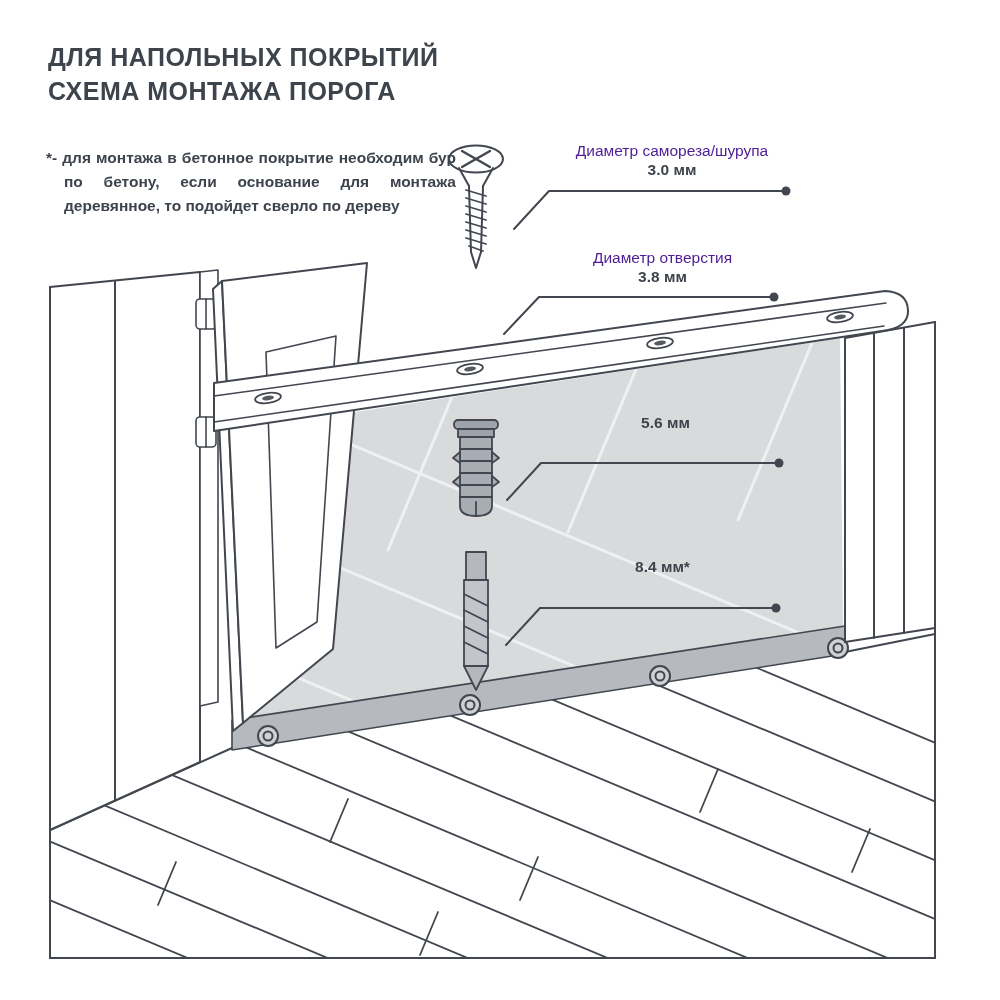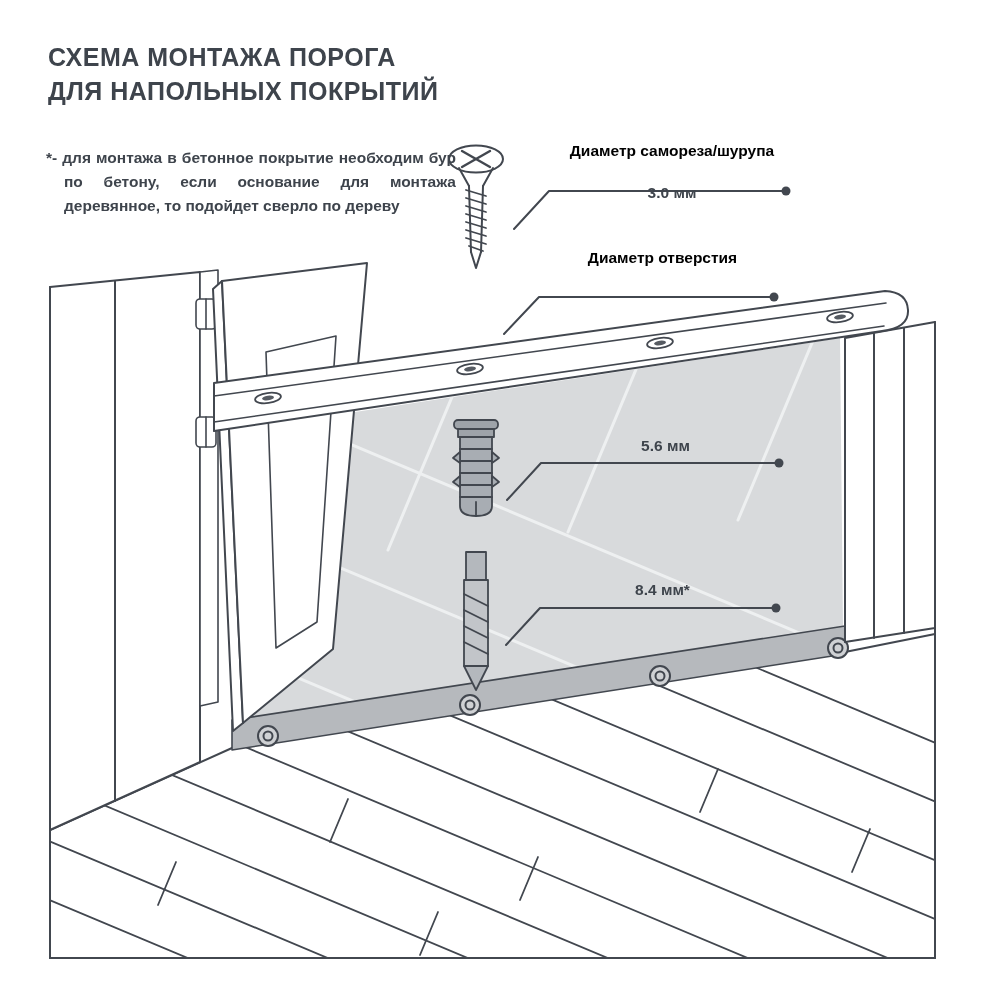--- a/index.html
+++ b/index.html
@@ -206,8 +206,8 @@
   </svg>
 
   <div class="title">
+    <div>ДЛЯ НАПОЛЬНЫХ ПОКРЫТИЙ</div>
     <div>СХЕМА МОНТАЖА ПОРОГА</div>
-    <div>ДЛЯ НАПОЛЬНЫХ ПОКРЫТИЙ</div>
   </div>
 
   <div class="note">*- для монтажа в бетонное покрытие необходим бур по бетону, если основание для монтажа деревянное, то подойдет сверло по дереву</div>

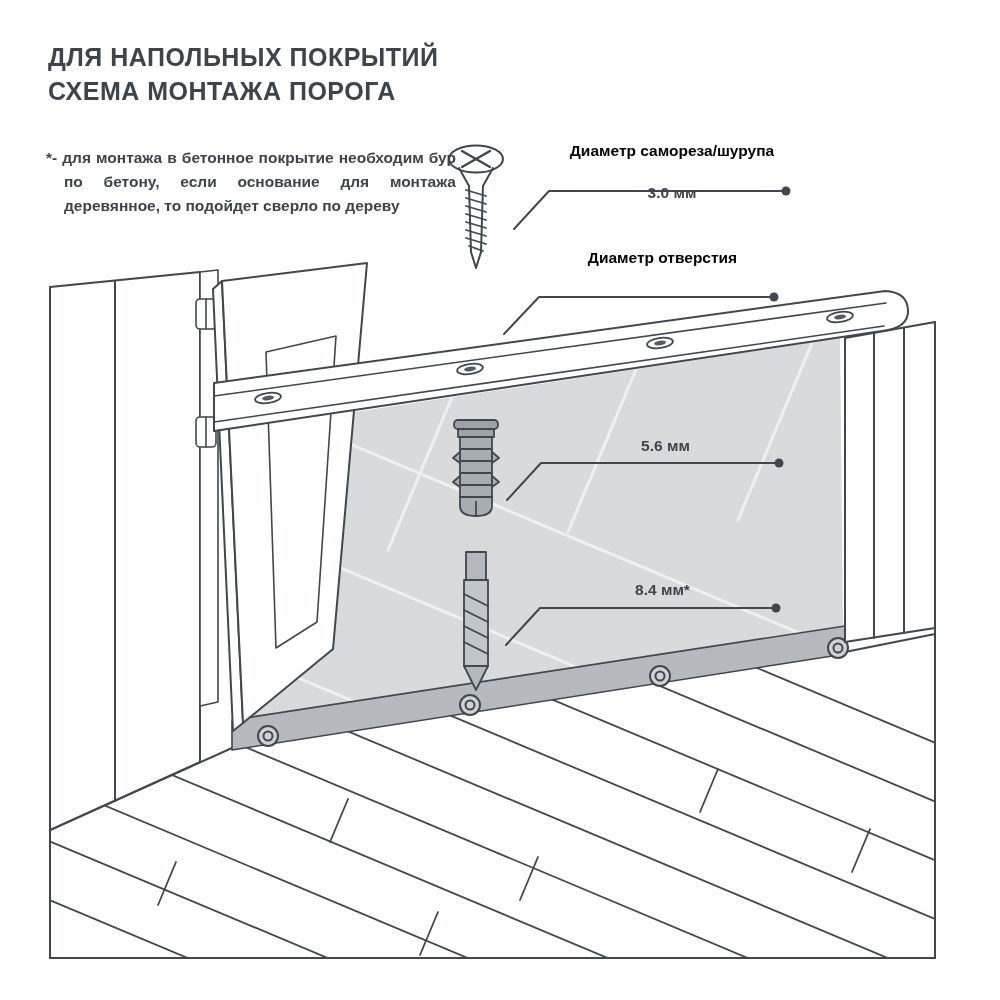--- a/index.html
+++ b/index.html
@@ -17,7 +17,7 @@
     text-align:justify;padding-left:18px;text-indent:-18px;
   }
   .callout{position:absolute;text-align:center;}
-  .c-label{font-size:15.5px;font-weight:bold;line-height:19px;color:#000000;}
+  .c-label{font-size:15.5px;font-weight:normal;line-height:19px;color:#4c1d95;}
   .c-value{font-size:15.5px;font-weight:bold;margin-top:24px;color:#3E444C;}
   svg.scene{position:absolute;left:0;top:0;width:1000px;height:1000px;}
 </style>

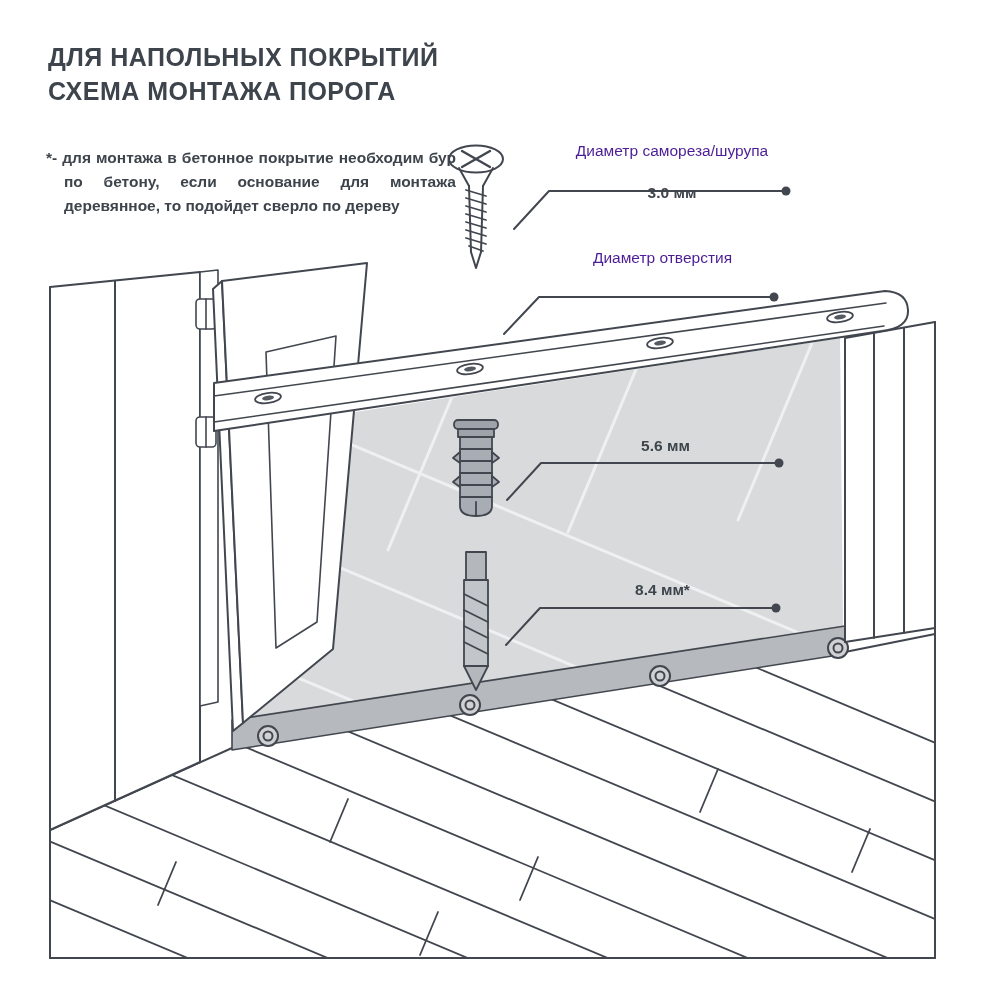--- a/index.html
+++ b/index.html
@@ -18,7 +18,7 @@
   }
   .callout{position:absolute;text-align:center;}
   .c-label{font-size:15.5px;font-weight:normal;line-height:19px;color:#4c1d95;}
-  .c-value{font-size:15.5px;font-weight:bold;margin-top:24px;color:#3E444C;}
+  .c-value{font-size:15.5px;font-weight:bold;margin-top:1px;color:#3E444C;}
   svg.scene{position:absolute;left:0;top:0;width:1000px;height:1000px;}
 </style>
 </head>

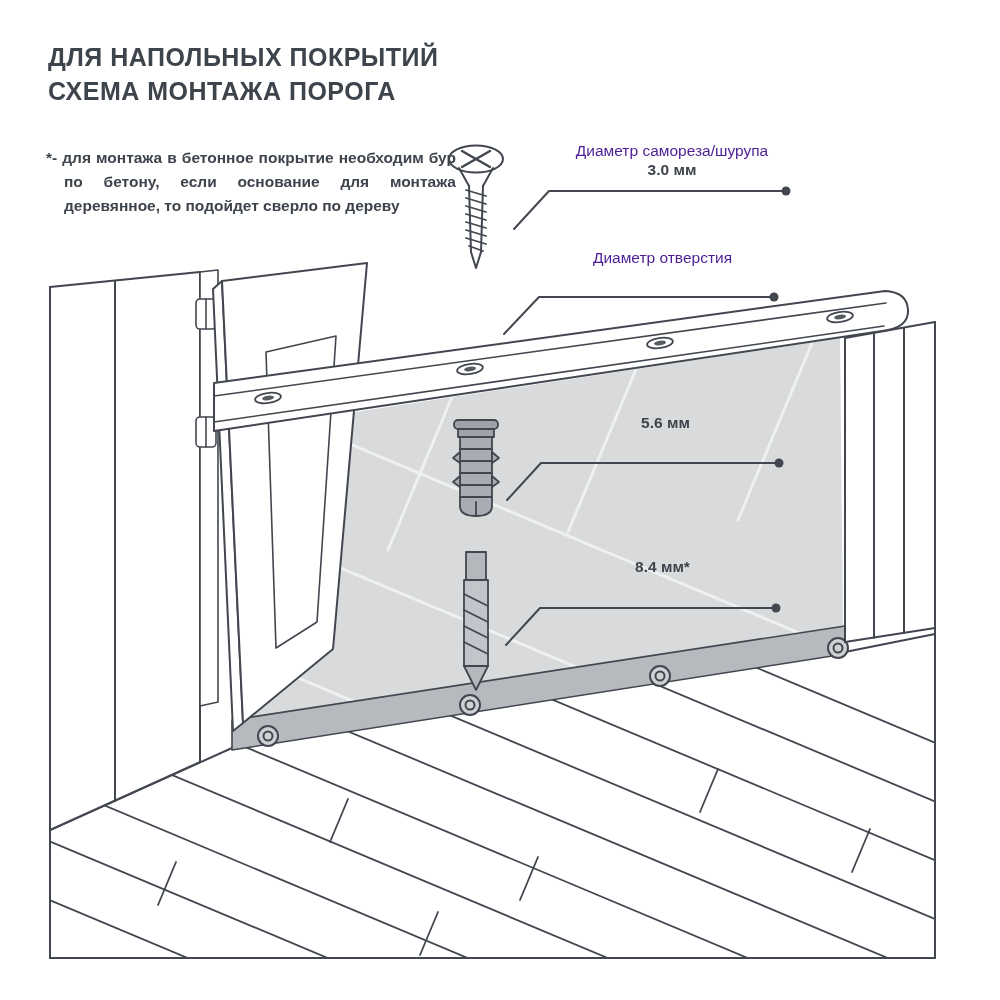--- a/index.html
+++ b/index.html
@@ -219,6 +219,7 @@
 
   <div class="callout" style="left:545px;top:248px;width:235px">
     <div class="c-label">Диаметр отверстия</div>
+    <div class="c-value">3.8 мм</div>
   </div>
 
   <div class="callout" style="left:548px;top:413px;width:235px">

